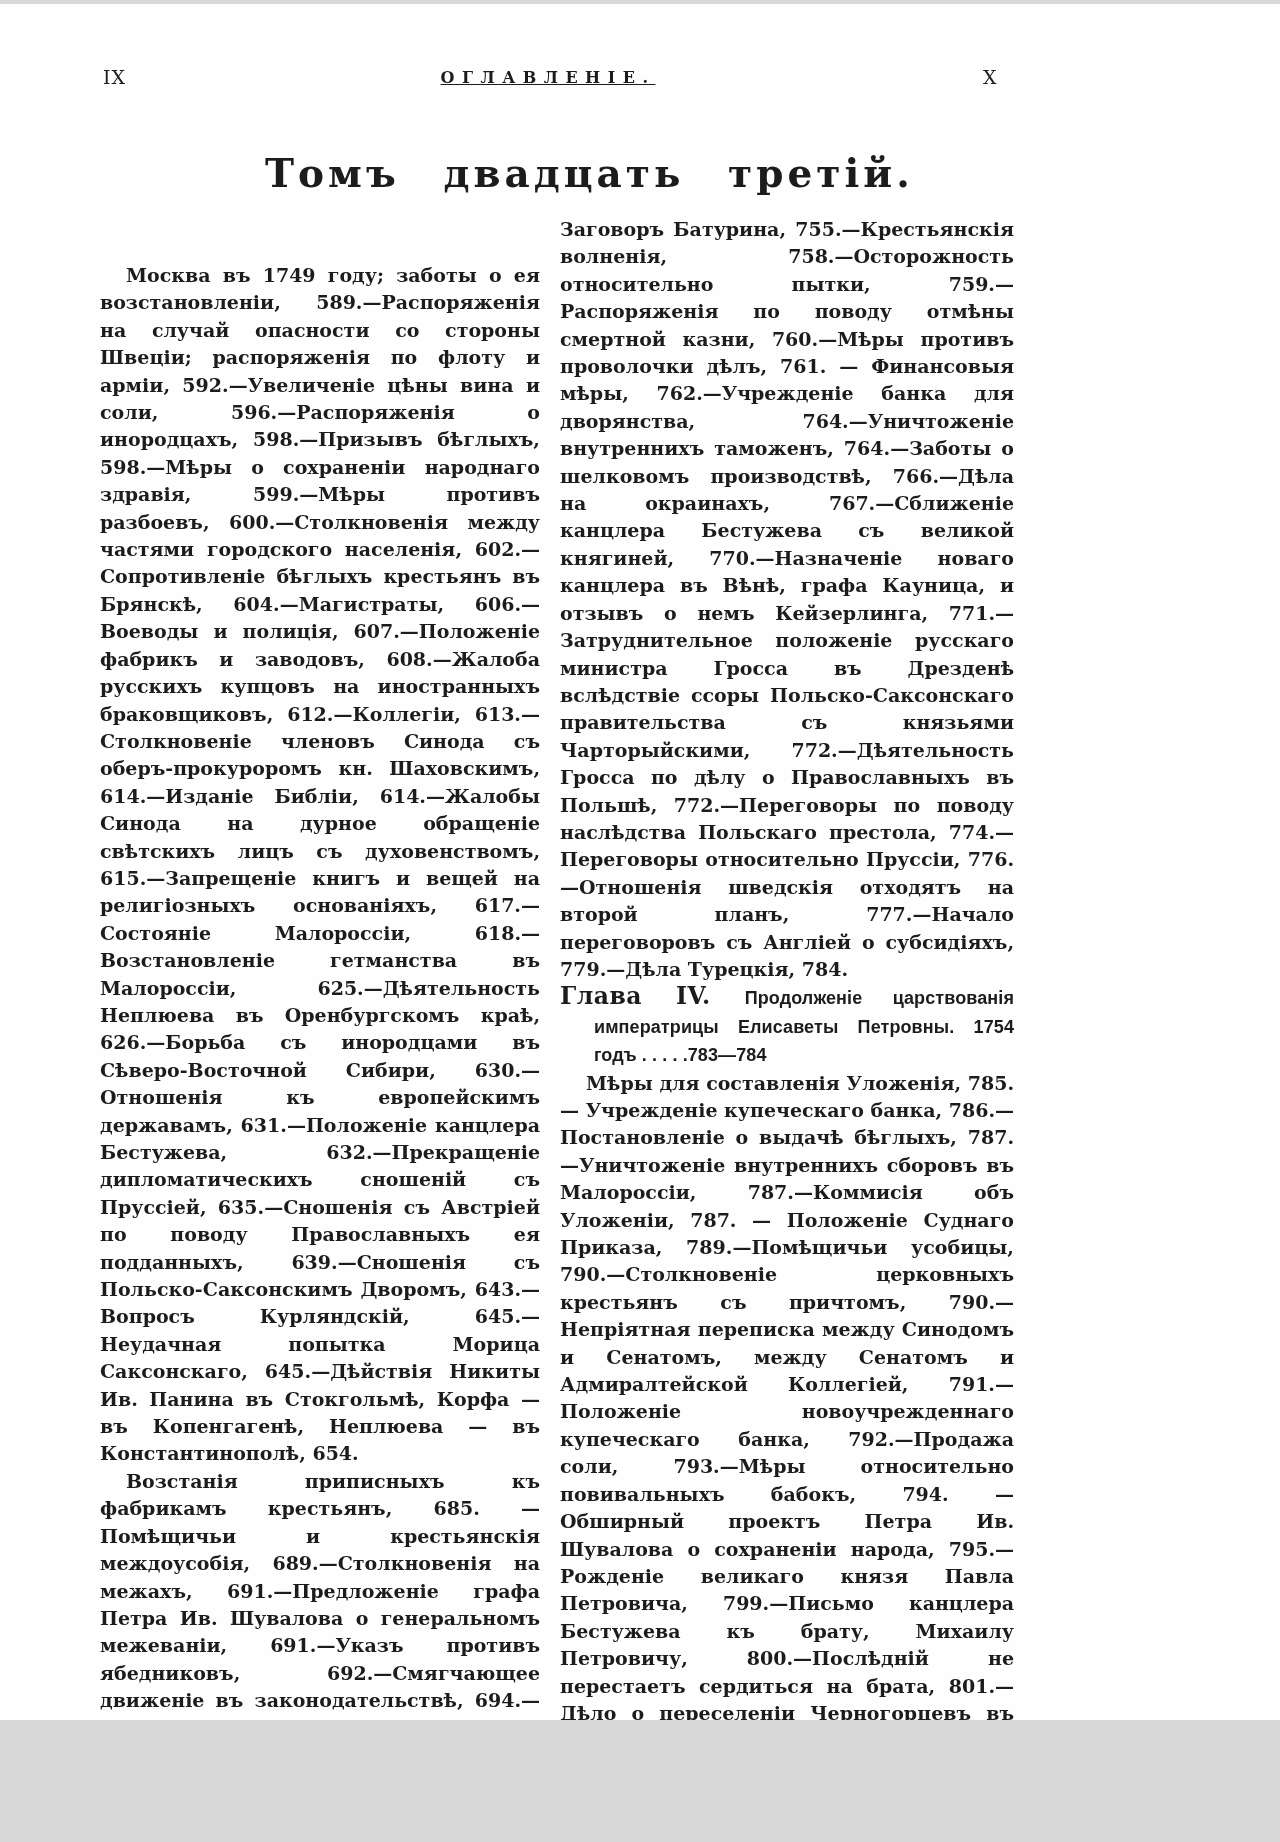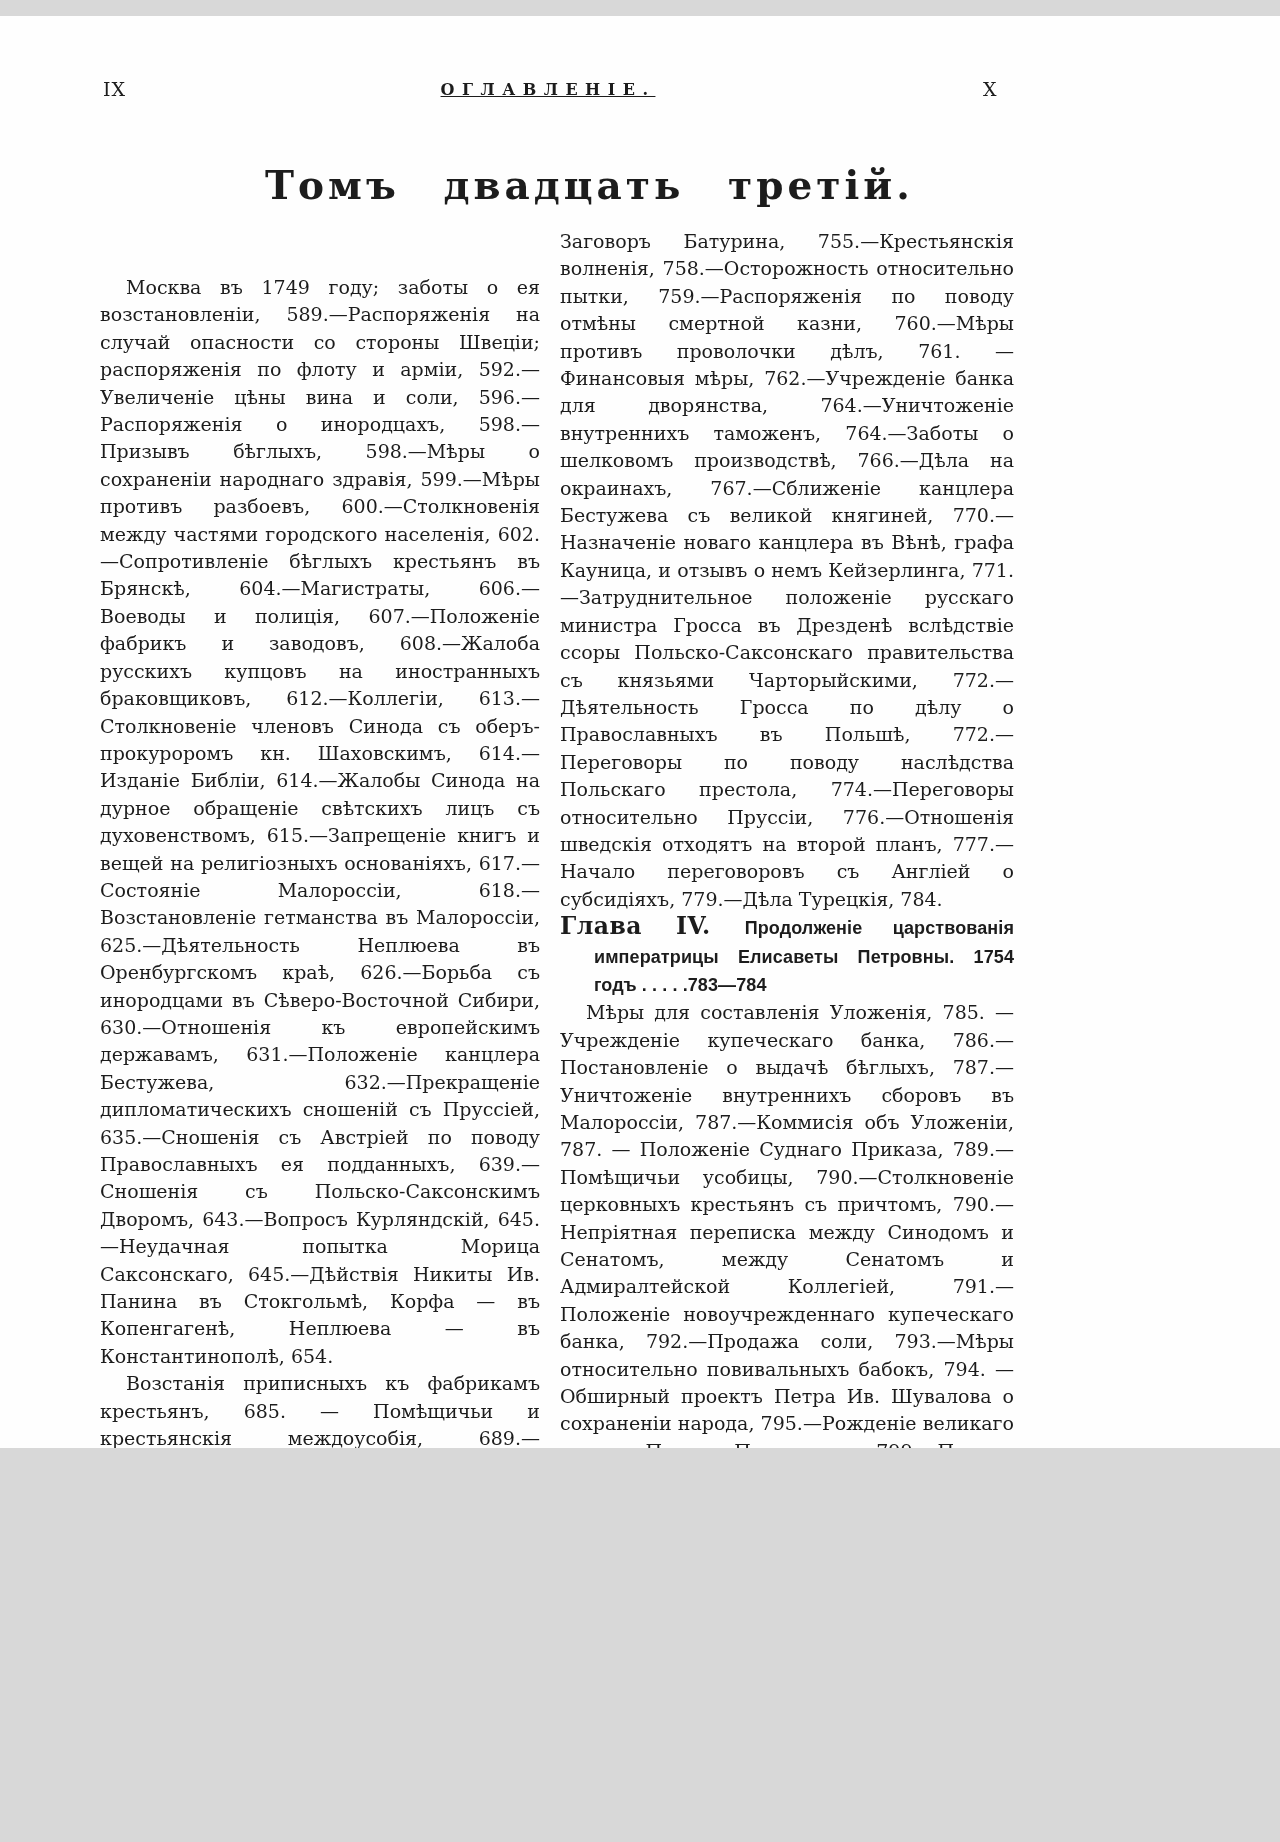--- a/index.html
+++ b/index.html
@@ -5,8 +5,8 @@
   html,body { margin:0; padding:0; background:#d8d8d8; }
   .page {
     position:relative;
-    width:1280px; height:1432px;
-    margin:16px auto;
+    width:1280px; height:1716px;
+    margin:4px auto;
     background:#fefefe;
     color:#1c1c1c;
     font-family:"DejaVu Serif", serif;

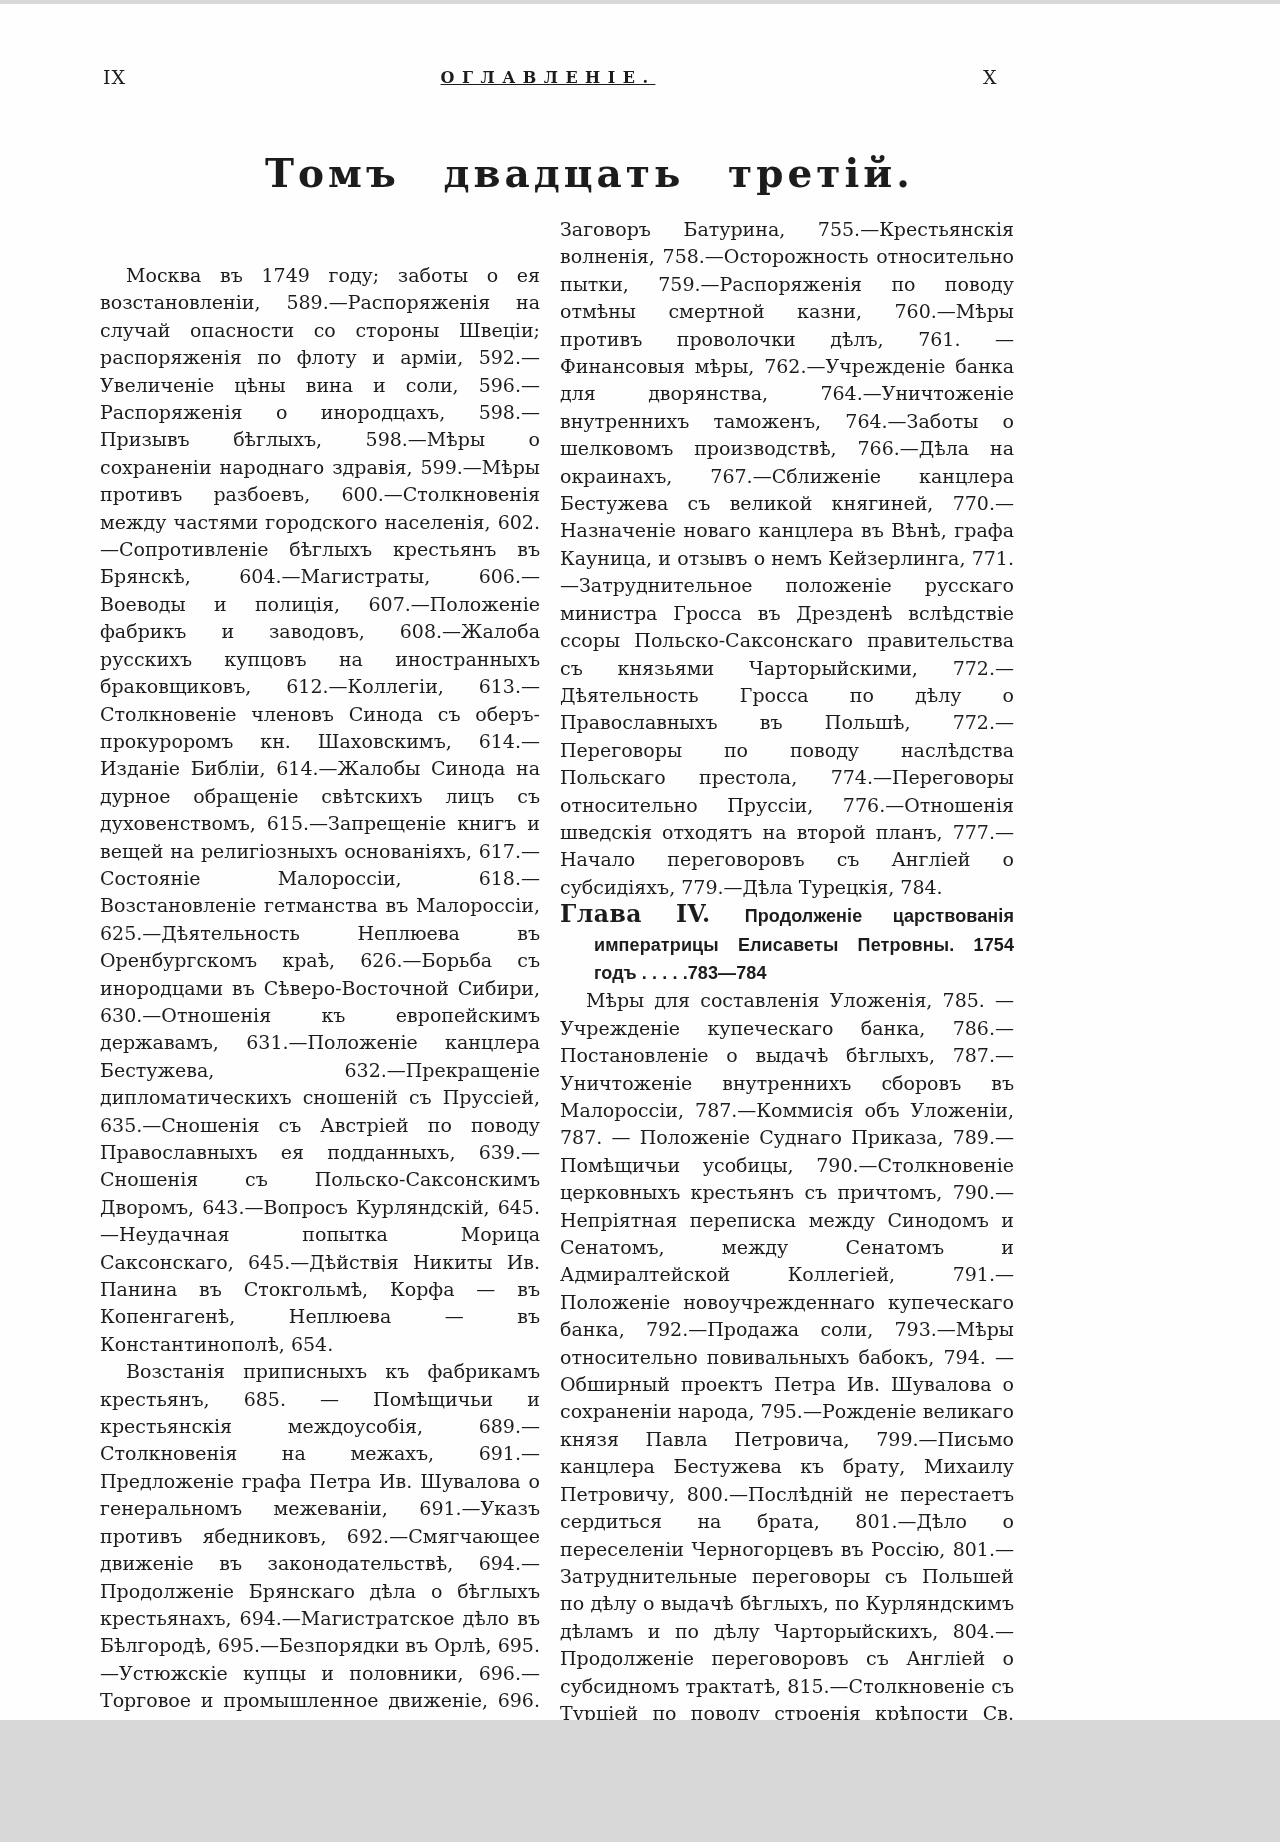--- a/index.html
+++ b/index.html
@@ -47,7 +47,7 @@
     font-family:"Liberation Sans", sans-serif;
     font-weight:700; font-size:18px; letter-spacing:0.1px;
   }
-  p.toc-body { margin:0; text-indent:26px; }
+  p.toc-body { margin:0; text-indent:26px;font-weight:bold; }
   .footer-rule {
     position:absolute; top:1806px; left:486px;
     width:158px; border-top:2px solid #2a2a2a;

